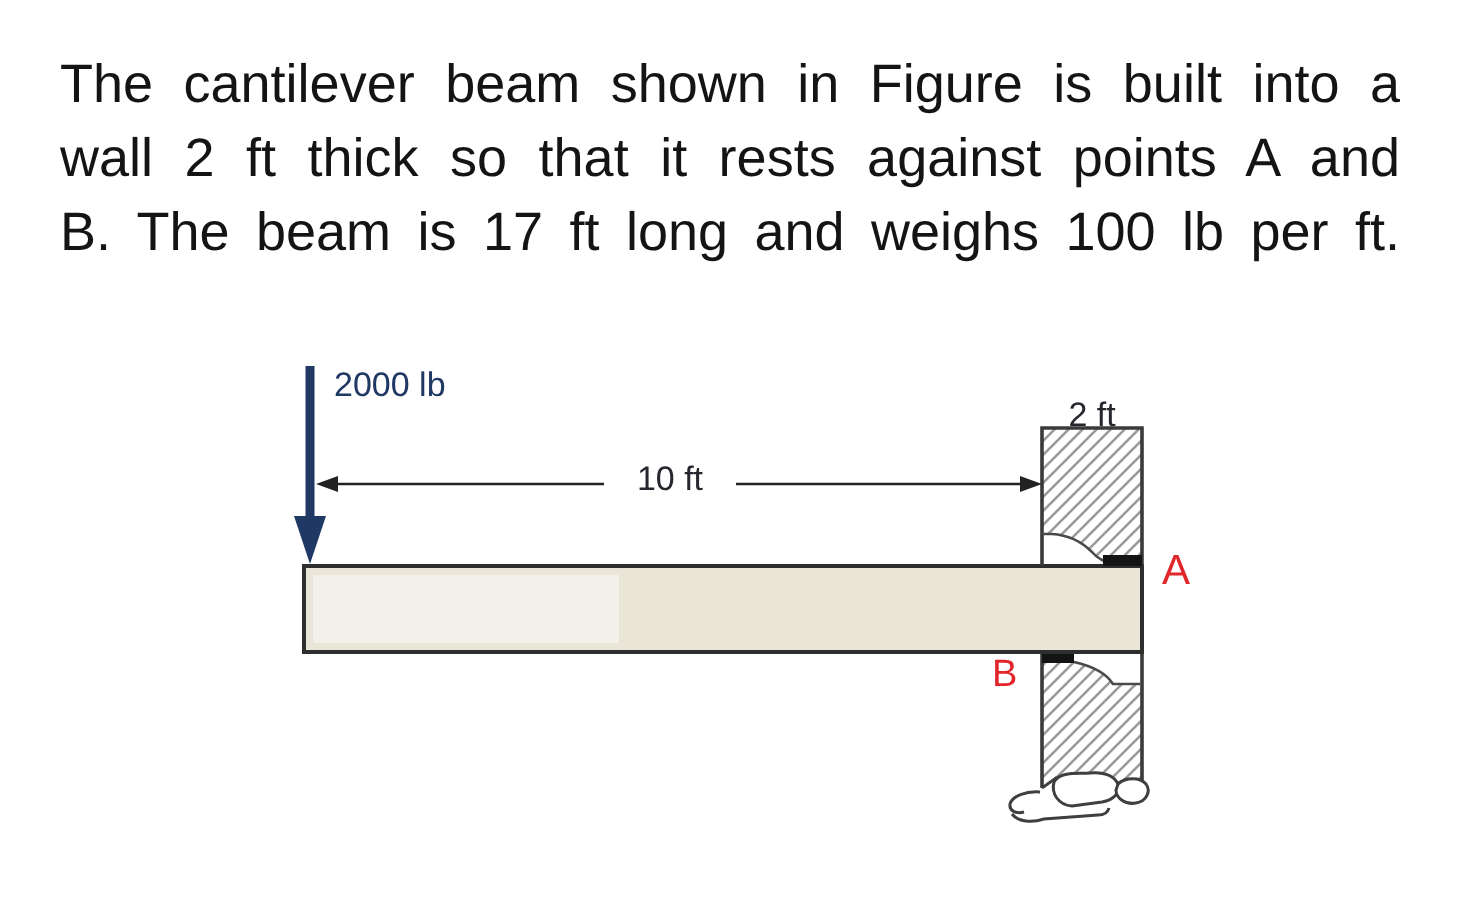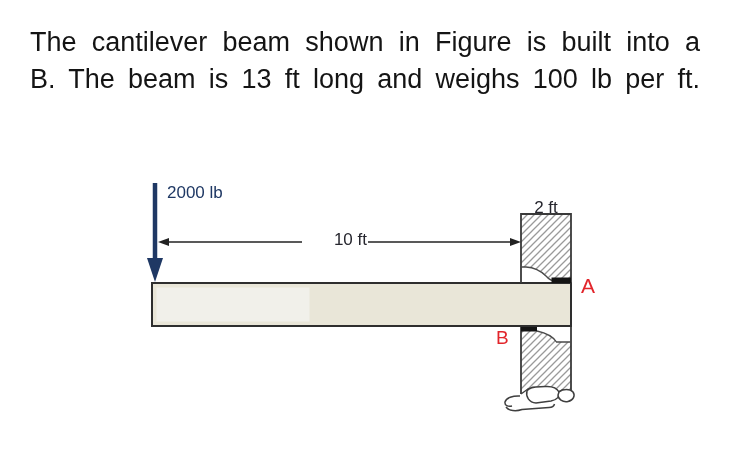--- a/index.html
+++ b/index.html
@@ -45,6 +45,7 @@
 
   <div id="problem">
     <div class="problem-line">The cantilever beam shown in Figure is built into a</div>
+    <div class="problem-line">wall 2 ft thick so that it rests against points A and</div>
     <div class="problem-line">B. The beam is 13 ft long and weighs 100 lb per ft.</div>
   </div>
 

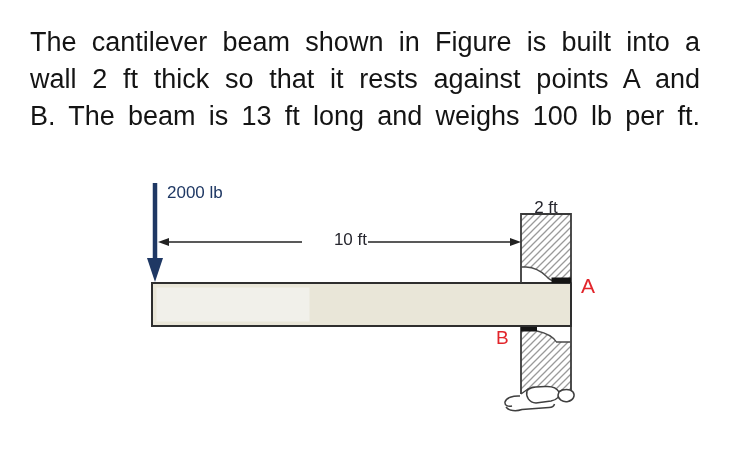--- a/index.html
+++ b/index.html
@@ -46,7 +46,7 @@
   <div id="problem">
     <div class="problem-line">The cantilever beam shown in Figure is built into a</div>
     <div class="problem-line">wall 2 ft thick so that it rests against points A and</div>
-    <div class="problem-line">B. The beam is 13 ft long and weighs 100 lb per ft.</div>
+    <div class="problem-line">B. The beam is 17 ft long and weighs 100 lb per ft.</div>
   </div>
 
   <svg id="diagram-svg" width="735" height="454" viewBox="0 0 735 454">

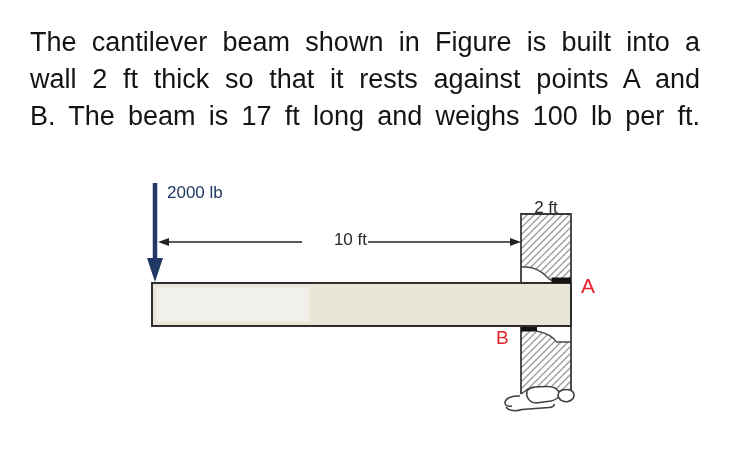--- a/index.html
+++ b/index.html
@@ -33,7 +33,7 @@
   }
   #force-label   { left:167px; top:183px; color:var(--force-blue,#1f3864); }
   #wall-thickness-label { left:521px; top:198px; width:50px; text-align:center; color:#26262e; }
-  #span-dimension-label { left:303px; top:230px; width:64px; text-align:right; color:#26262e; }
+  #span-dimension-label { left:303px; top:230px; width:64px; text-align:center; color:#26262e; }
   #distributed-load-label { left:160px; top:291px; width:419px; text-align:center; color:#55514a; }
   #point-a-label { left:581px; top:274px; color:var(--point-red,#e2252b); font-size:21px; }
   #point-b-label { left:496px; top:327px; color:var(--point-red,#e2252b); font-size:19px; }

